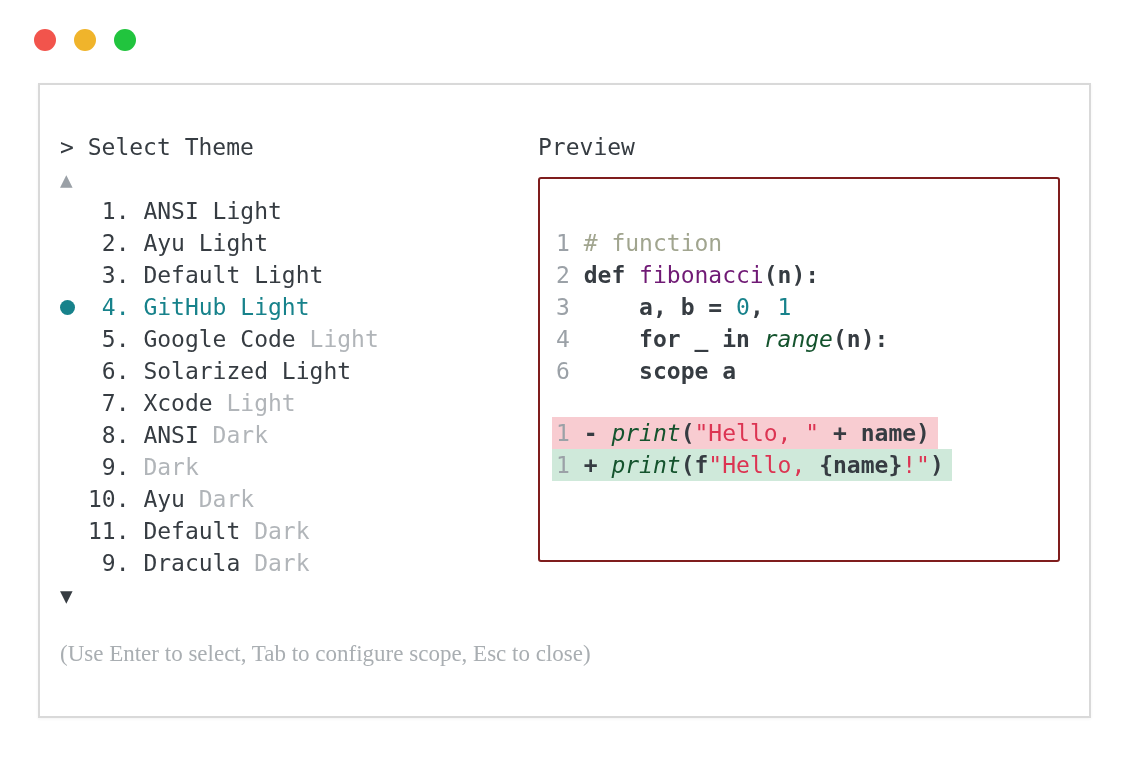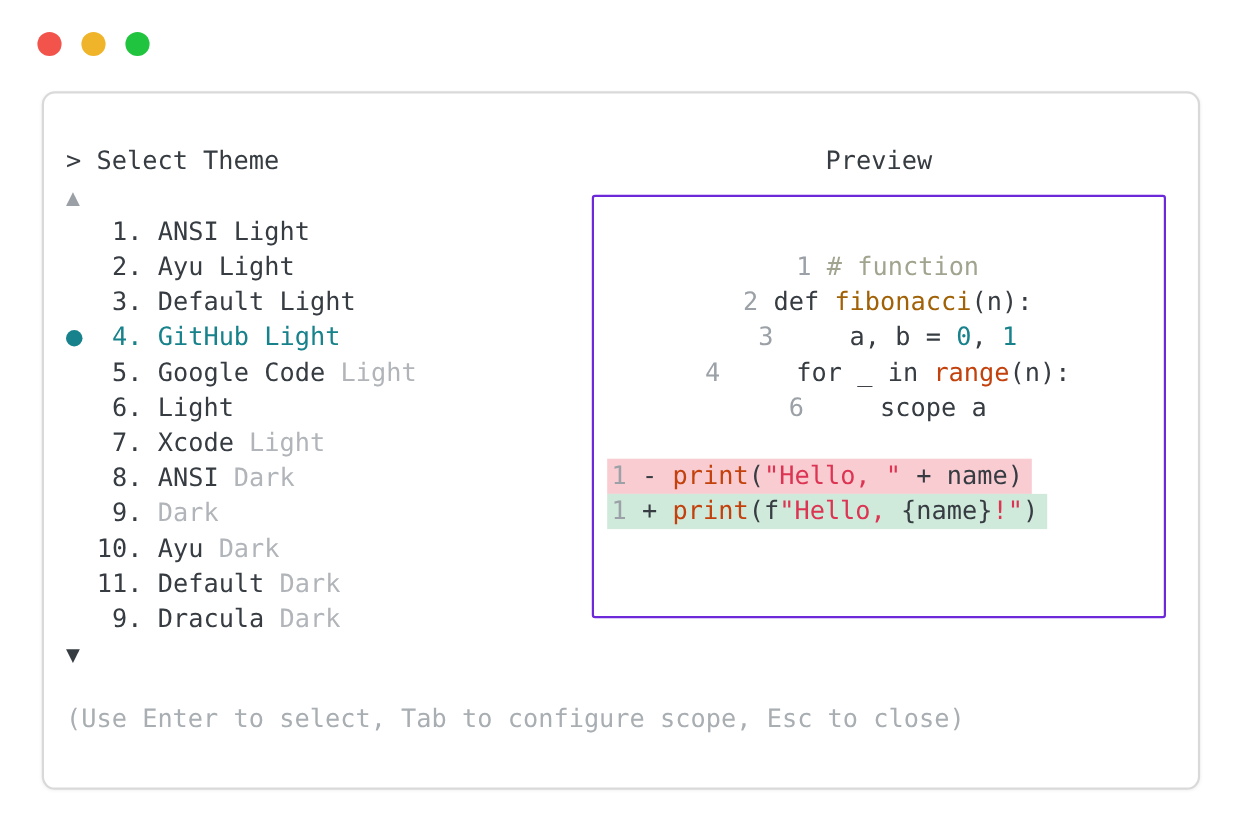--- a/index.html
+++ b/index.html
@@ -17,7 +17,7 @@
   
   .window{
     position:absolute;left:38px;top:83px;width:1053px;height:635px;
-    box-sizing:border-box;border:2px solid #d9d9d9;border-radius:12px;background:#fff;
+    box-sizing:border-box;border:2px solid #d9d9d9;border-radius:0;background:#fff;
     box-shadow:0 1px 3px rgba(0,0,0,0.05);
   }
   .selector{position:absolute;left:20px;top:46px;line-height:32px;}

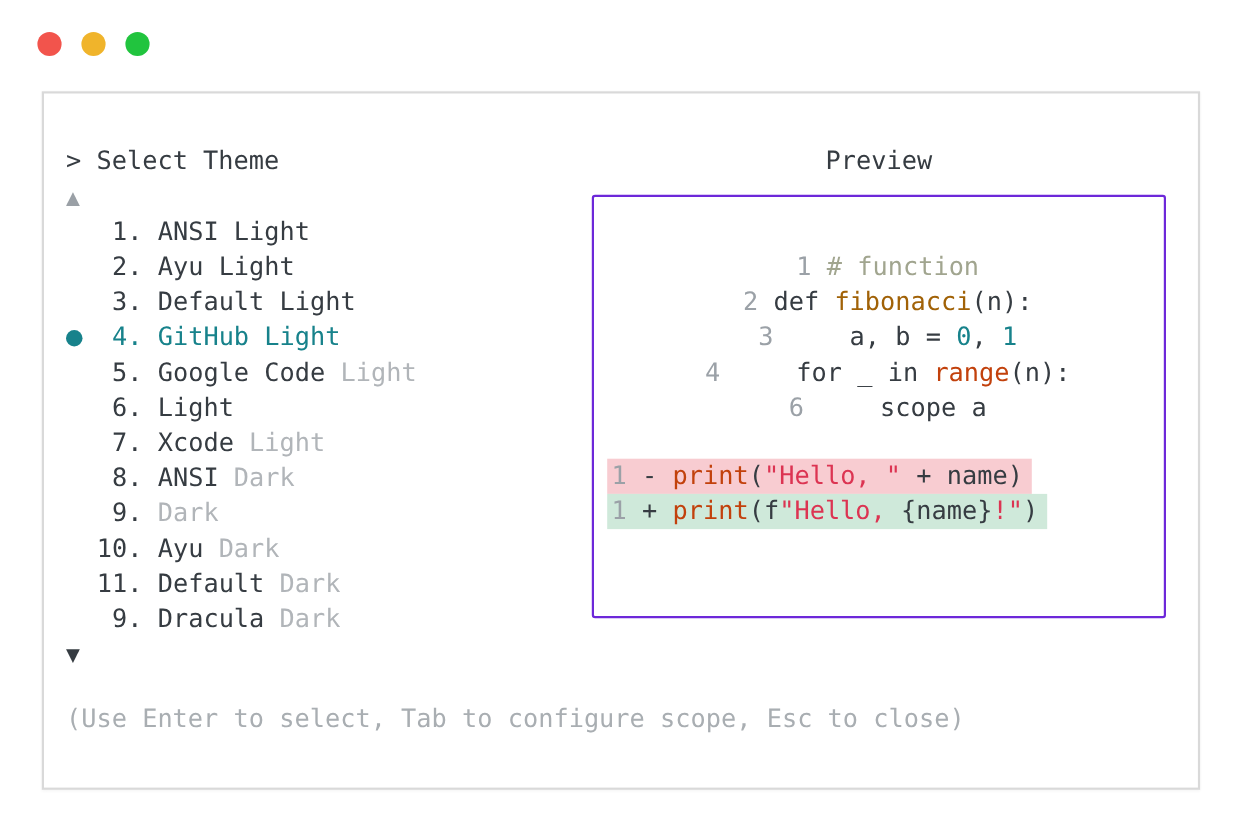--- a/index.html
+++ b/index.html
@@ -36,7 +36,7 @@
   .selected .num,.selected .name,.selected .suffix{color:#17828b;}
   .help{position:absolute;left:20px;top:553px;line-height:32px;color:#a9aeb2;white-space:pre;}
   
-  .preview-area{position:absolute;left:498px;top:46px;line-height:32px;text-align:center;}
+  .preview-area{position:absolute;left:498px;top:46px;line-height:32px;}
   .preview-label{height:32px;}
   .preview-box{
     margin-top:14px;width:522px;height:385px;box-sizing:border-box;

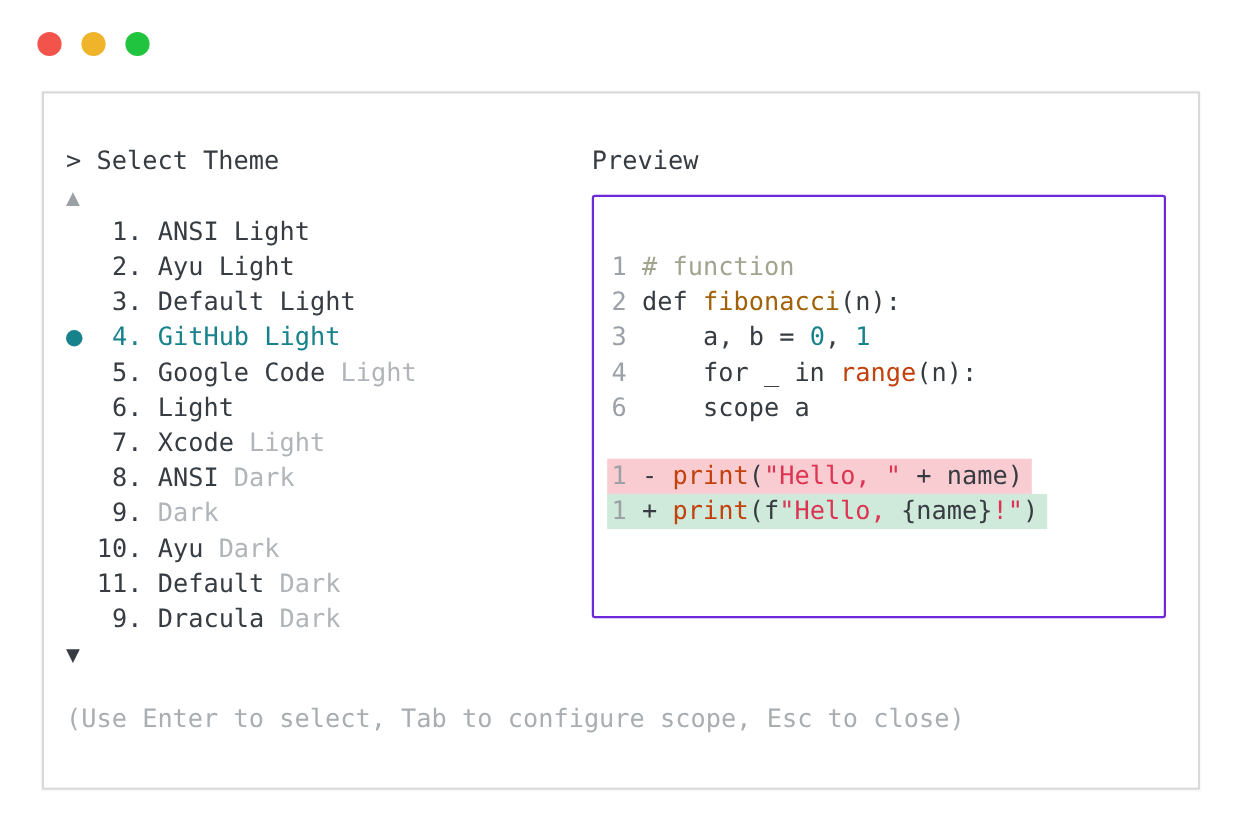--- a/index.html
+++ b/index.html
@@ -40,7 +40,7 @@
   .preview-label{height:32px;}
   .preview-box{
     margin-top:14px;width:522px;height:385px;box-sizing:border-box;
-    border:2px solid #6d28d9;border-radius:3px;background:#fff;
+    border:2px solid #7f1d1d;border-radius:3px;background:#fff;
     padding:48px 0 17px 16px;overflow:hidden;
   }
   .code-line{height:32px;white-space:pre;}

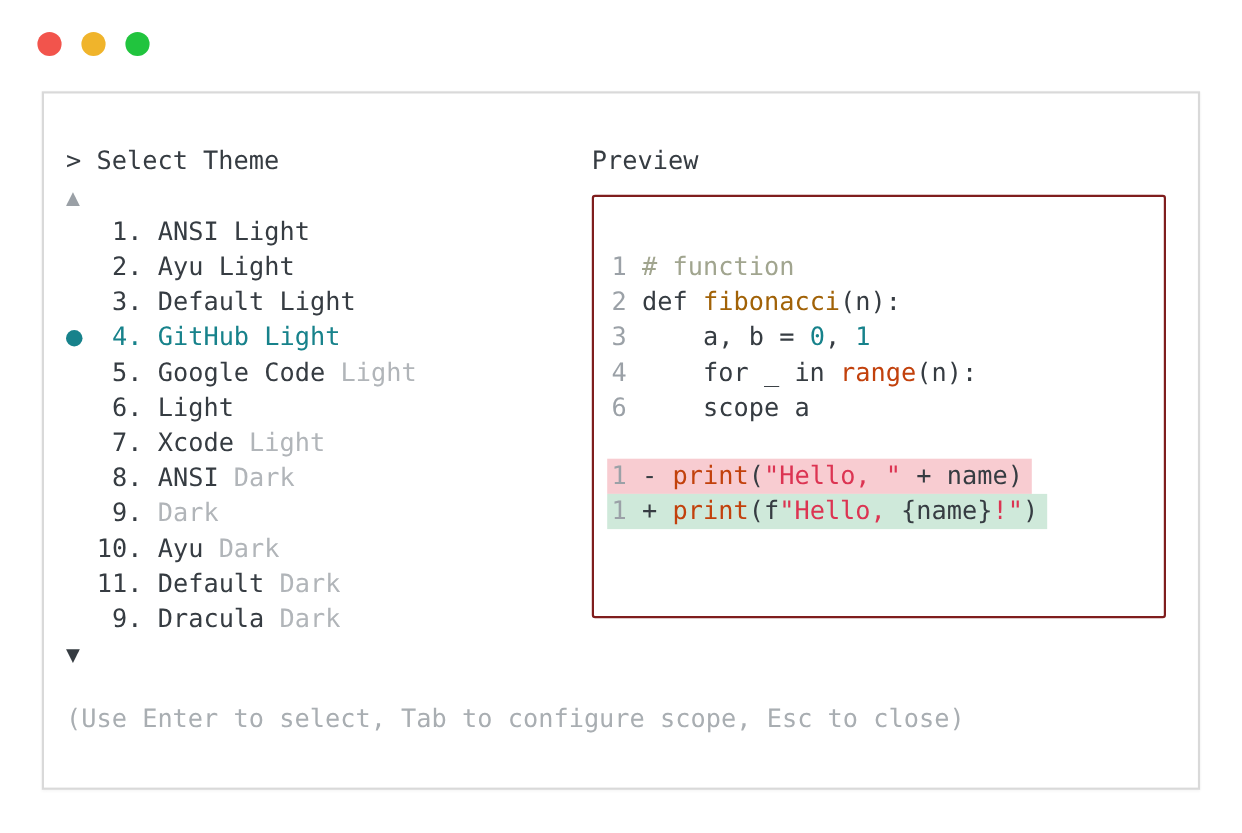--- a/index.html
+++ b/index.html
@@ -45,7 +45,7 @@
   }
   .code-line{height:32px;white-space:pre;}
   .ln{color:#9ba1a7;margin-right:1ch;}
-  .t-plain{color:#363c42;}
+  .t-plain{color:#363c42;font-weight:bold;}
   .t-comment{color:#a1a58f;}
   .t-funcname{color:#a16207;}
   .t-number{color:#17828b;}

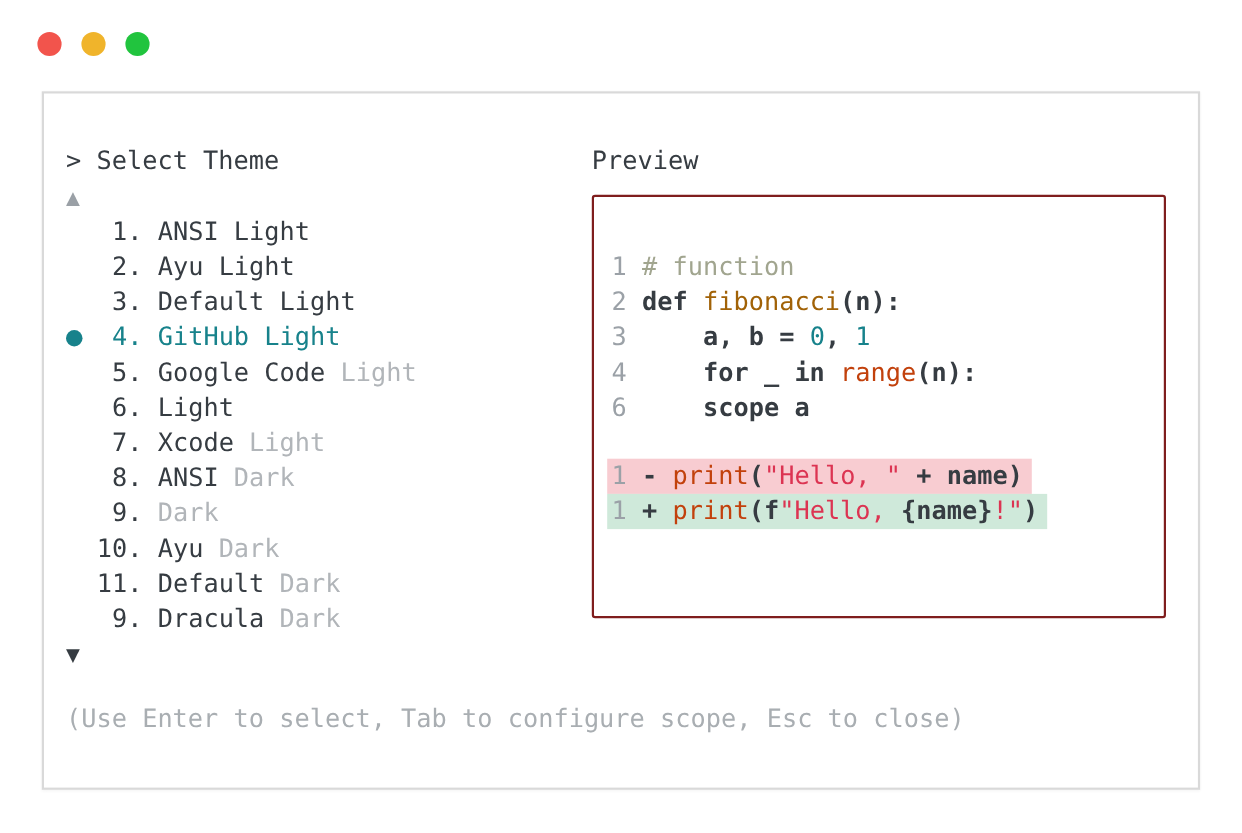--- a/index.html
+++ b/index.html
@@ -47,7 +47,7 @@
   .ln{color:#9ba1a7;margin-right:1ch;}
   .t-plain{color:#363c42;font-weight:bold;}
   .t-comment{color:#a1a58f;}
-  .t-funcname{color:#a16207;}
+  .t-funcname{color:#701a75;}
   .t-number{color:#17828b;}
   .t-builtin{color:#c2410c;}
   .t-string{color:#dc3452;}

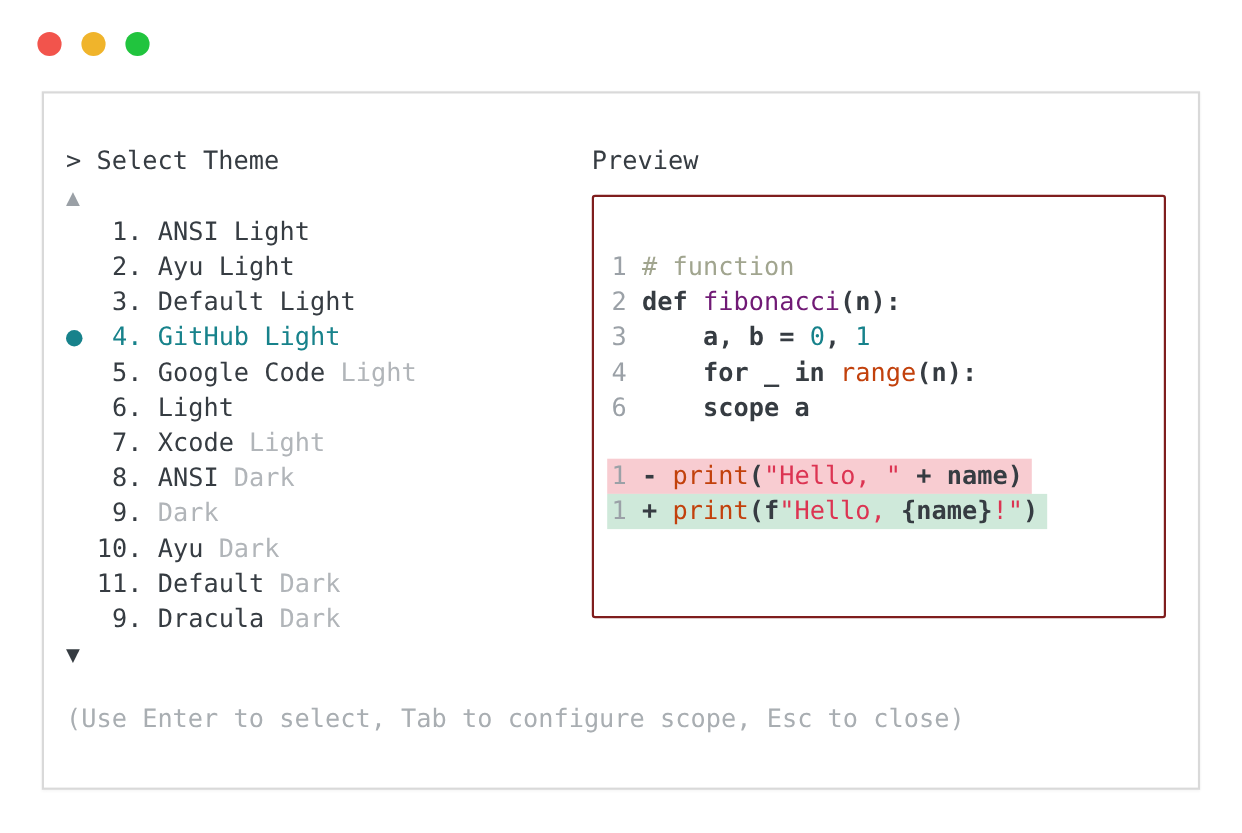--- a/index.html
+++ b/index.html
@@ -49,7 +49,7 @@
   .t-comment{color:#a1a58f;}
   .t-funcname{color:#701a75;}
   .t-number{color:#17828b;}
-  .t-builtin{color:#c2410c;}
+  .t-builtin{color:#14532d;font-style:italic;}
   .t-string{color:#dc3452;}
   .diff-block{margin-top:30px;}
   .diff-line{height:32px;white-space:pre;display:table;padding:0 8px 0 4px;margin-left:-4px;}

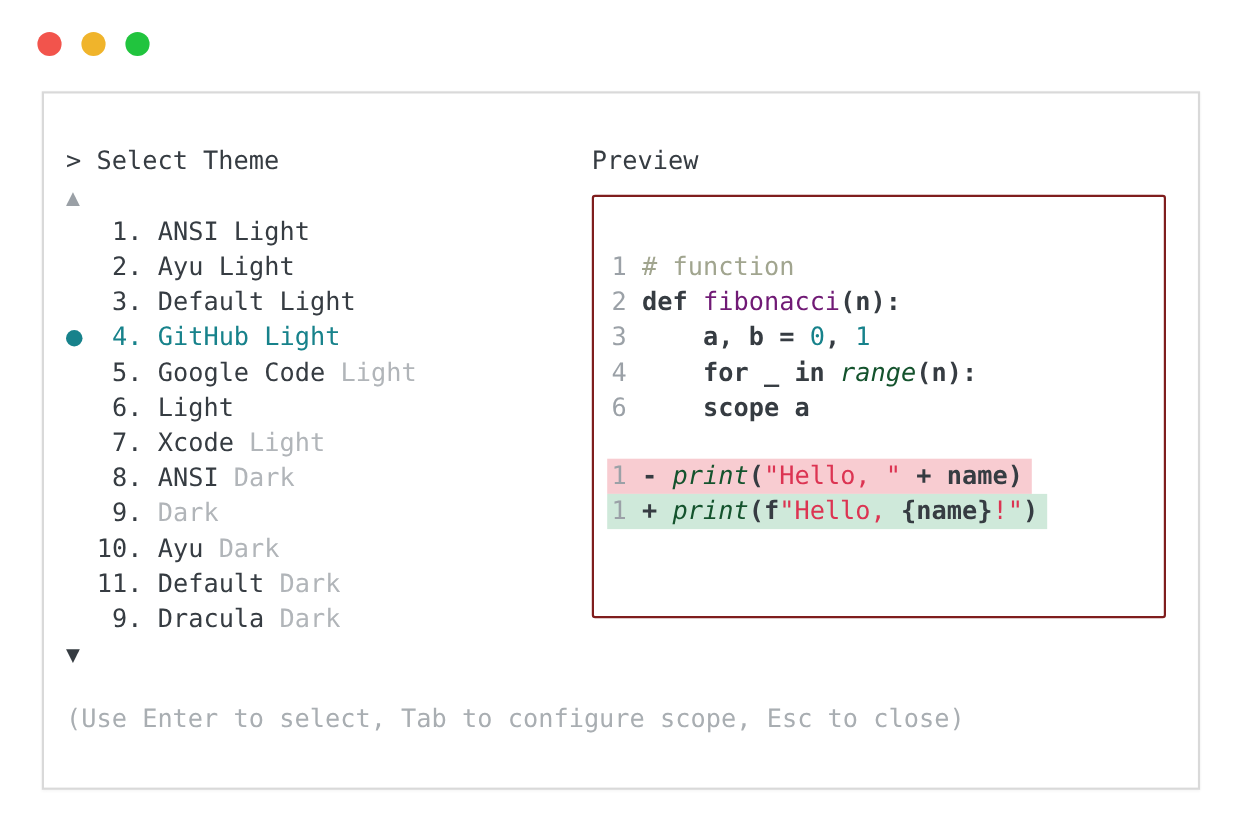--- a/index.html
+++ b/index.html
@@ -106,6 +106,7 @@
         <div class="row">
           <span class="gutter"></span>
           <span class="num">6.</span>
+          <span class="name">Solarized</span>
           <span class="suffix">Light</span>
         </div>
         <div class="row">

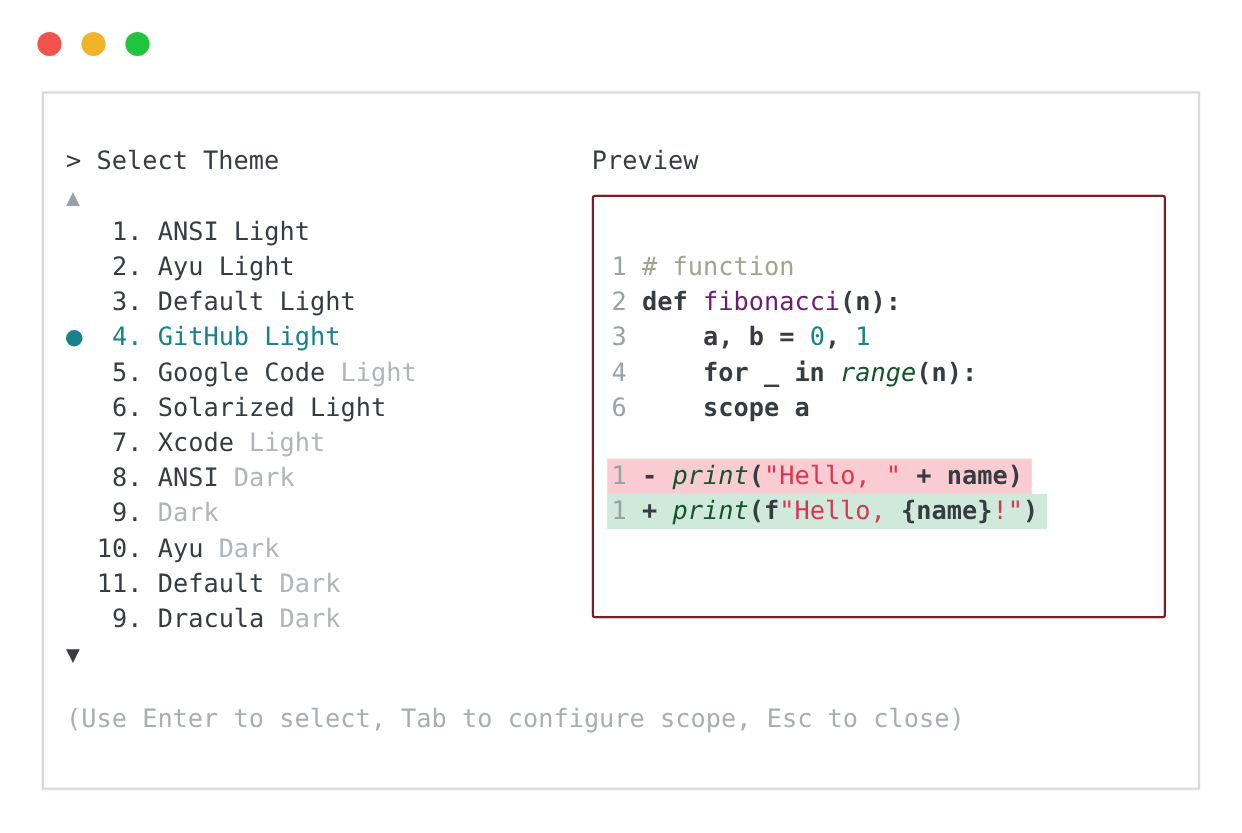--- a/index.html
+++ b/index.html
@@ -34,7 +34,7 @@
   .suffix{margin-left:1ch;}
   .muted{color:#b1b5b9;}
   .selected .num,.selected .name,.selected .suffix{color:#17828b;}
-  .help{position:absolute;left:20px;top:553px;line-height:32px;color:#a9aeb2;white-space:pre;}
+  .help{position:absolute;left:20px;top:553px;line-height:32px;color:#a9aeb2;white-space:pre;font-family:Liberation Serif, serif;}
   
   .preview-area{position:absolute;left:498px;top:46px;line-height:32px;}
   .preview-label{height:32px;}

